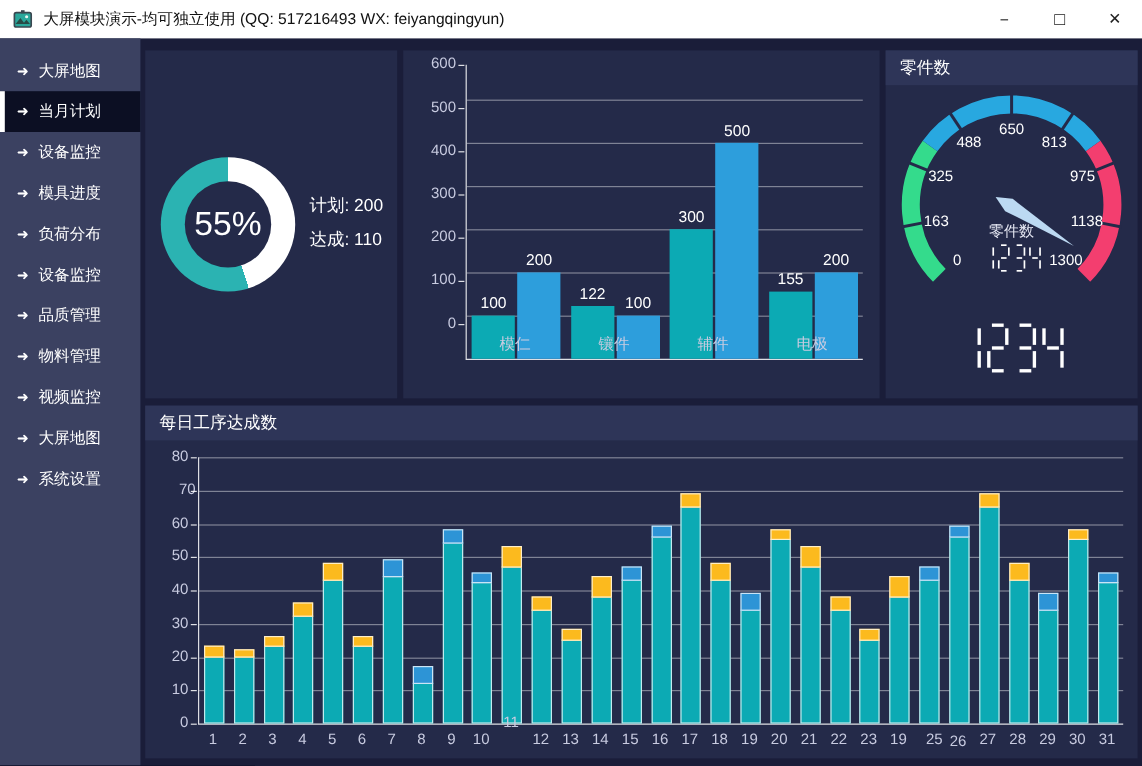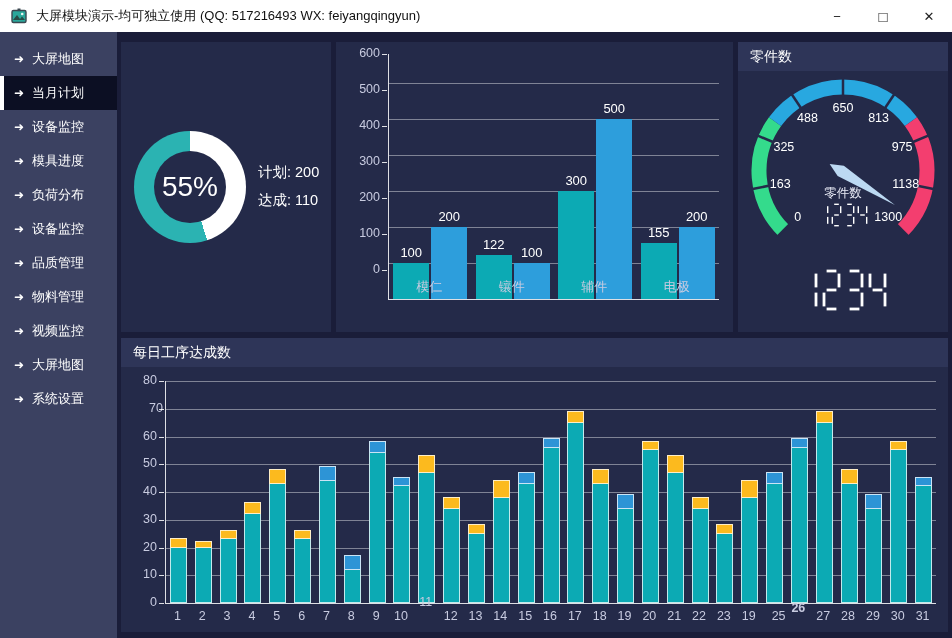--- a/index.html
+++ b/index.html
@@ -385,7 +385,7 @@
               <div class="xtick" style="left: 590.871px; top: 242px; width: 24px; font-size: 12.5px;">23</div>
               <div class="xtick" style="left: 615.71px; top: 242px; width: 24px; font-size: 12.5px;">19</div>
               <div class="xtick" style="left: 640.548px; top: 242px; width: 24px; font-size: 12.5px; text-align: right;">25</div>
-              <div class="xtick" style="left: 665.387px; top: 234px; width: 24px; font-size: 12.5px; font-weight: bold;">26</div>
+              <div class="xtick" style="left: 665.387px; top: 244px; width: 24px; font-size: 12.5px;">26</div>
               <div class="xtick" style="left: 690.226px; top: 242px; width: 24px; font-size: 12.5px;">27</div>
               <div class="xtick" style="left: 715.065px; top: 242px; width: 24px; font-size: 12.5px;">28</div>
               <div class="xtick" style="left: 739.903px; top: 242px; width: 24px; font-size: 12.5px;">29</div>

